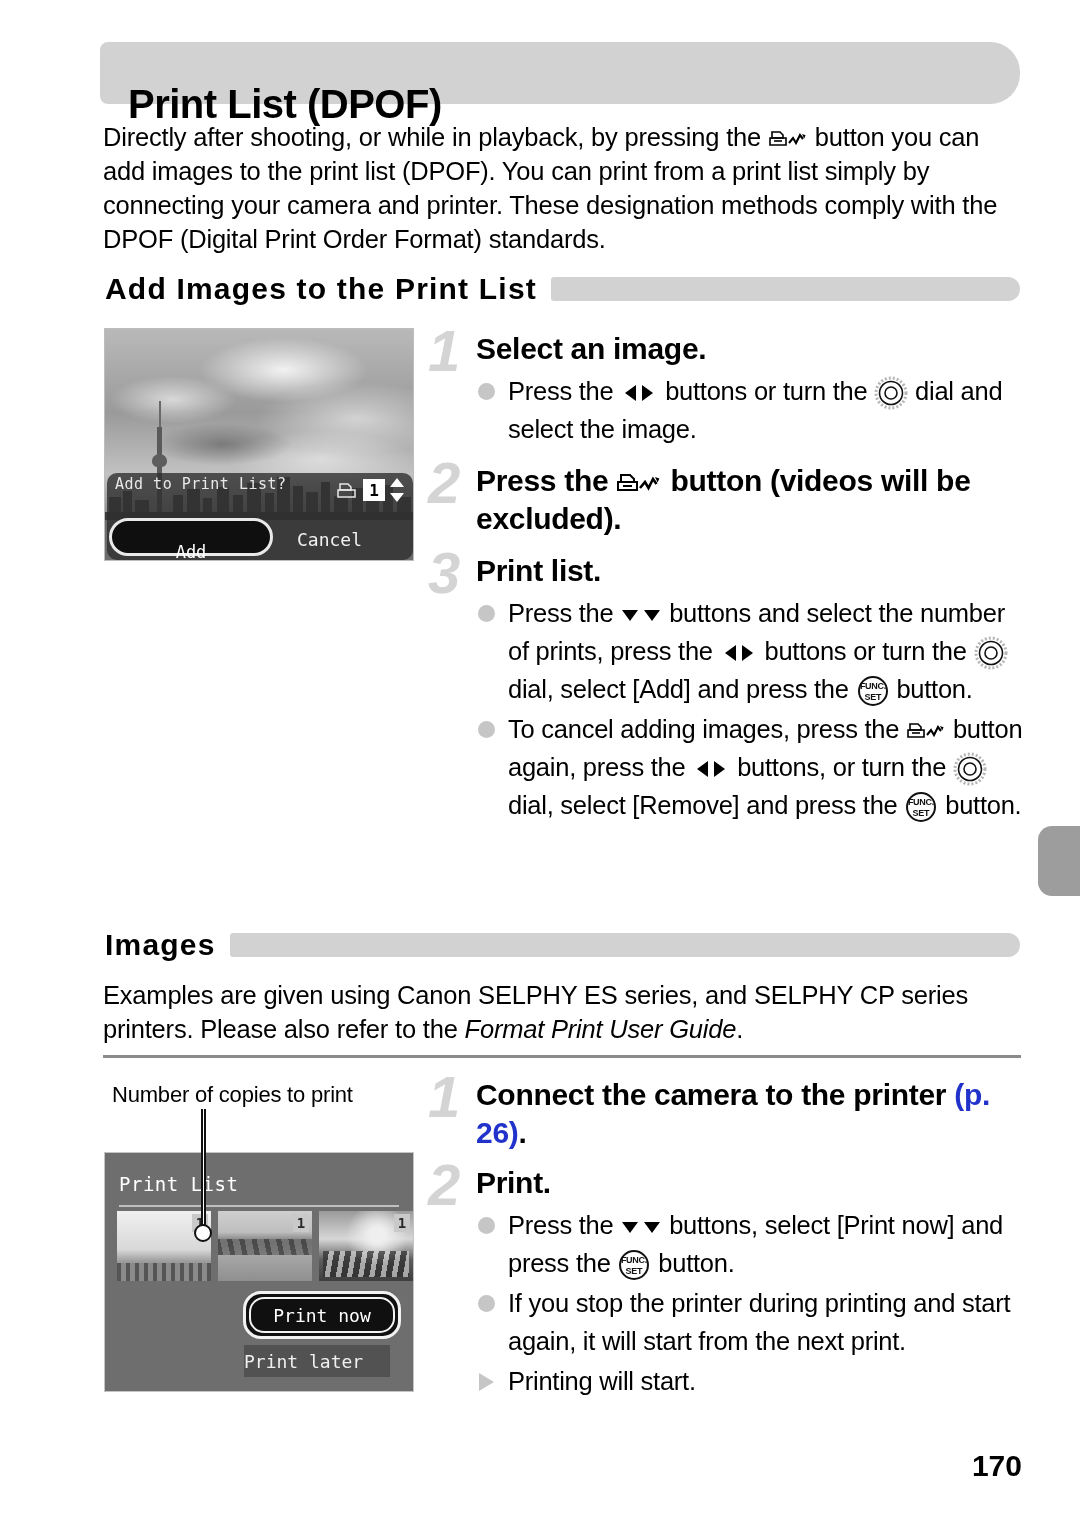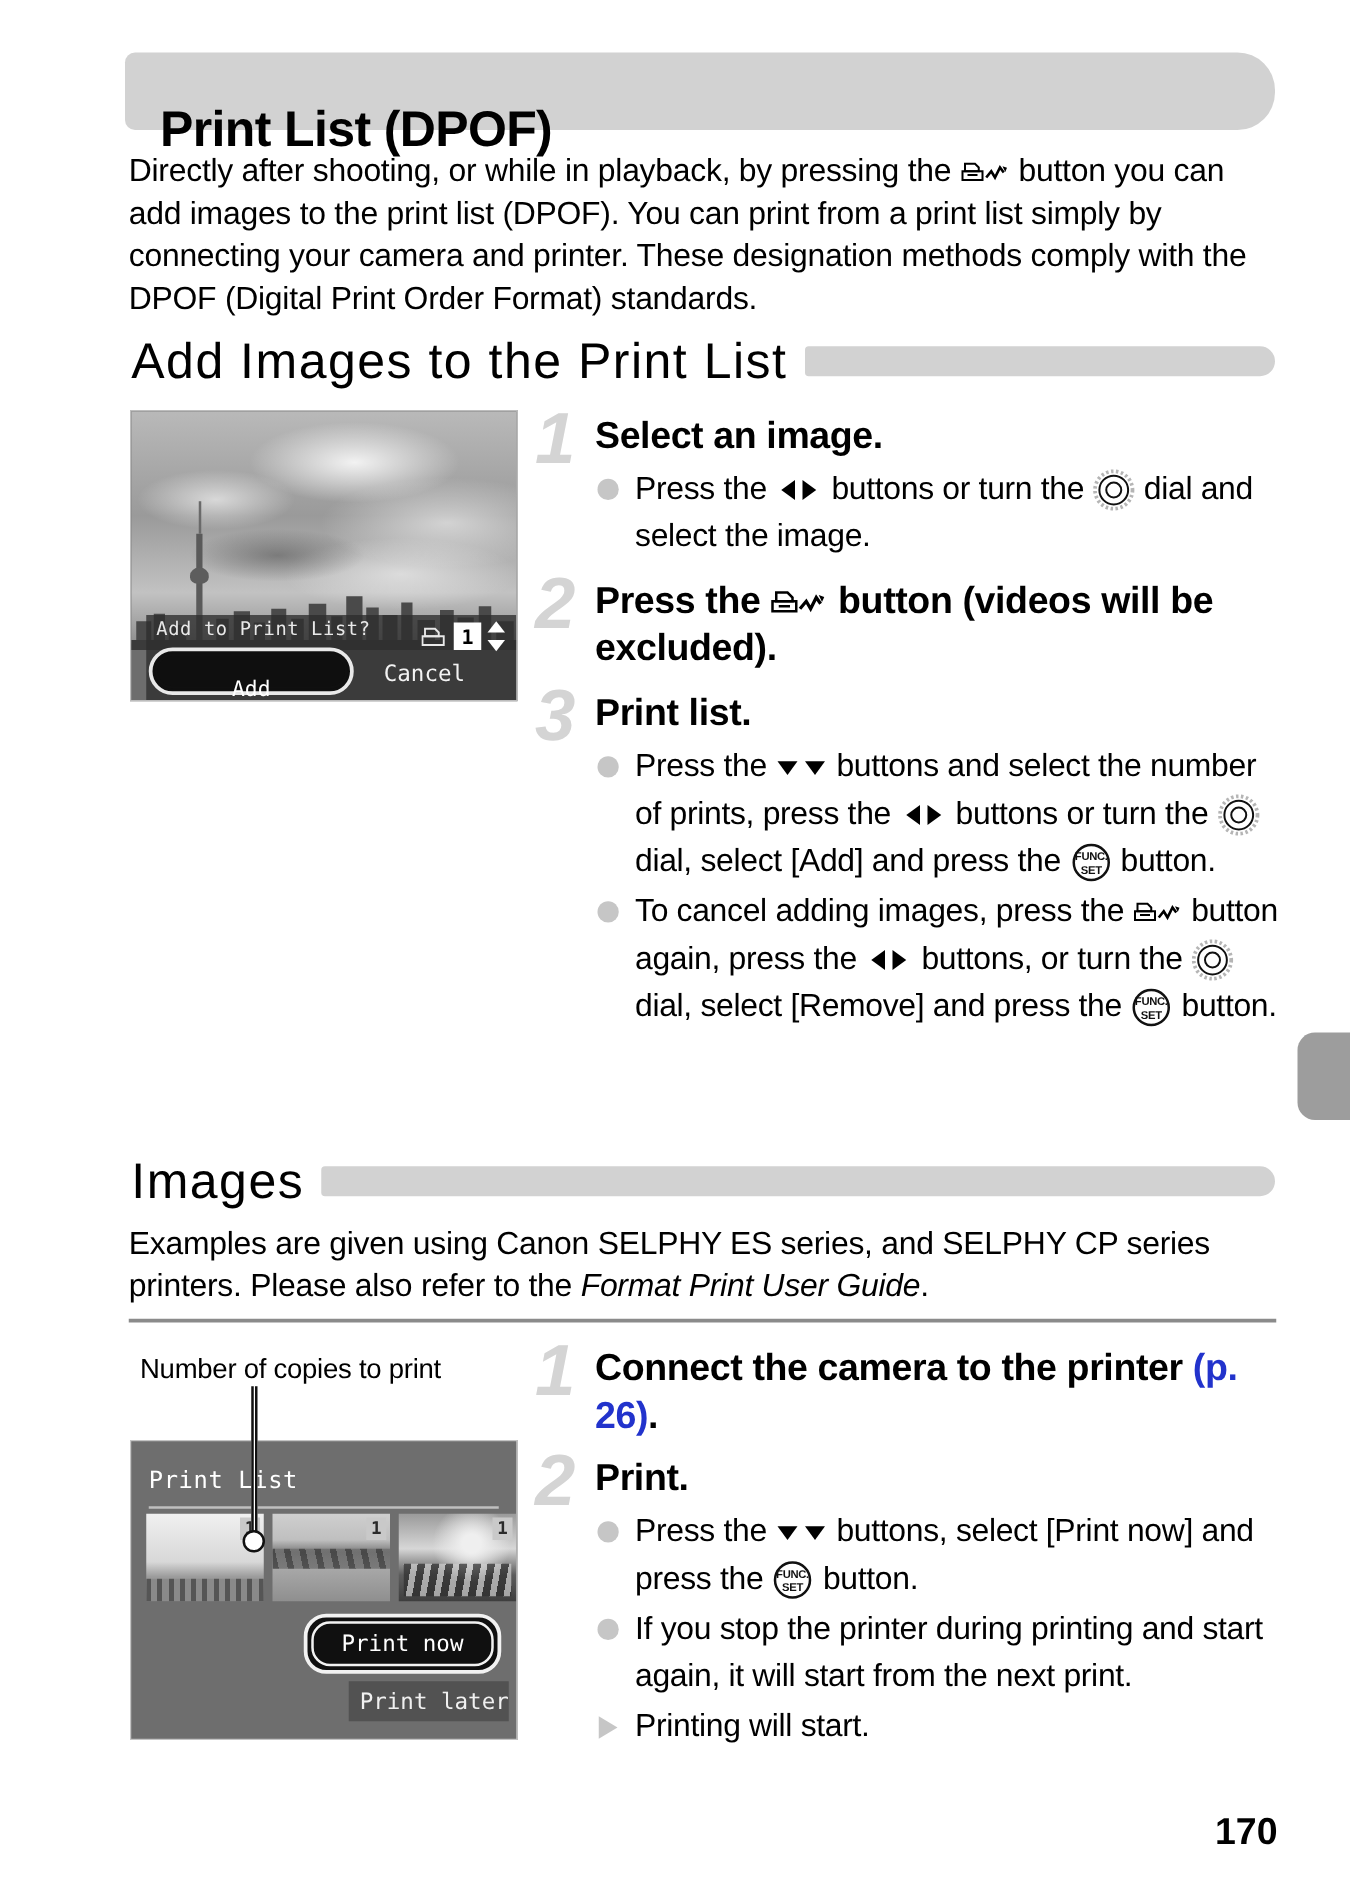--- a/index.html
+++ b/index.html
@@ -51,8 +51,8 @@
     height: 34px;
   }
   .section-head .sh-text {
-    font-size: 40px;
-    font-weight: normal;
+    font-size: 30px;
+    font-weight: bold;
     letter-spacing: 1.2px;
     white-space: nowrap;
     padding-right: 14px;

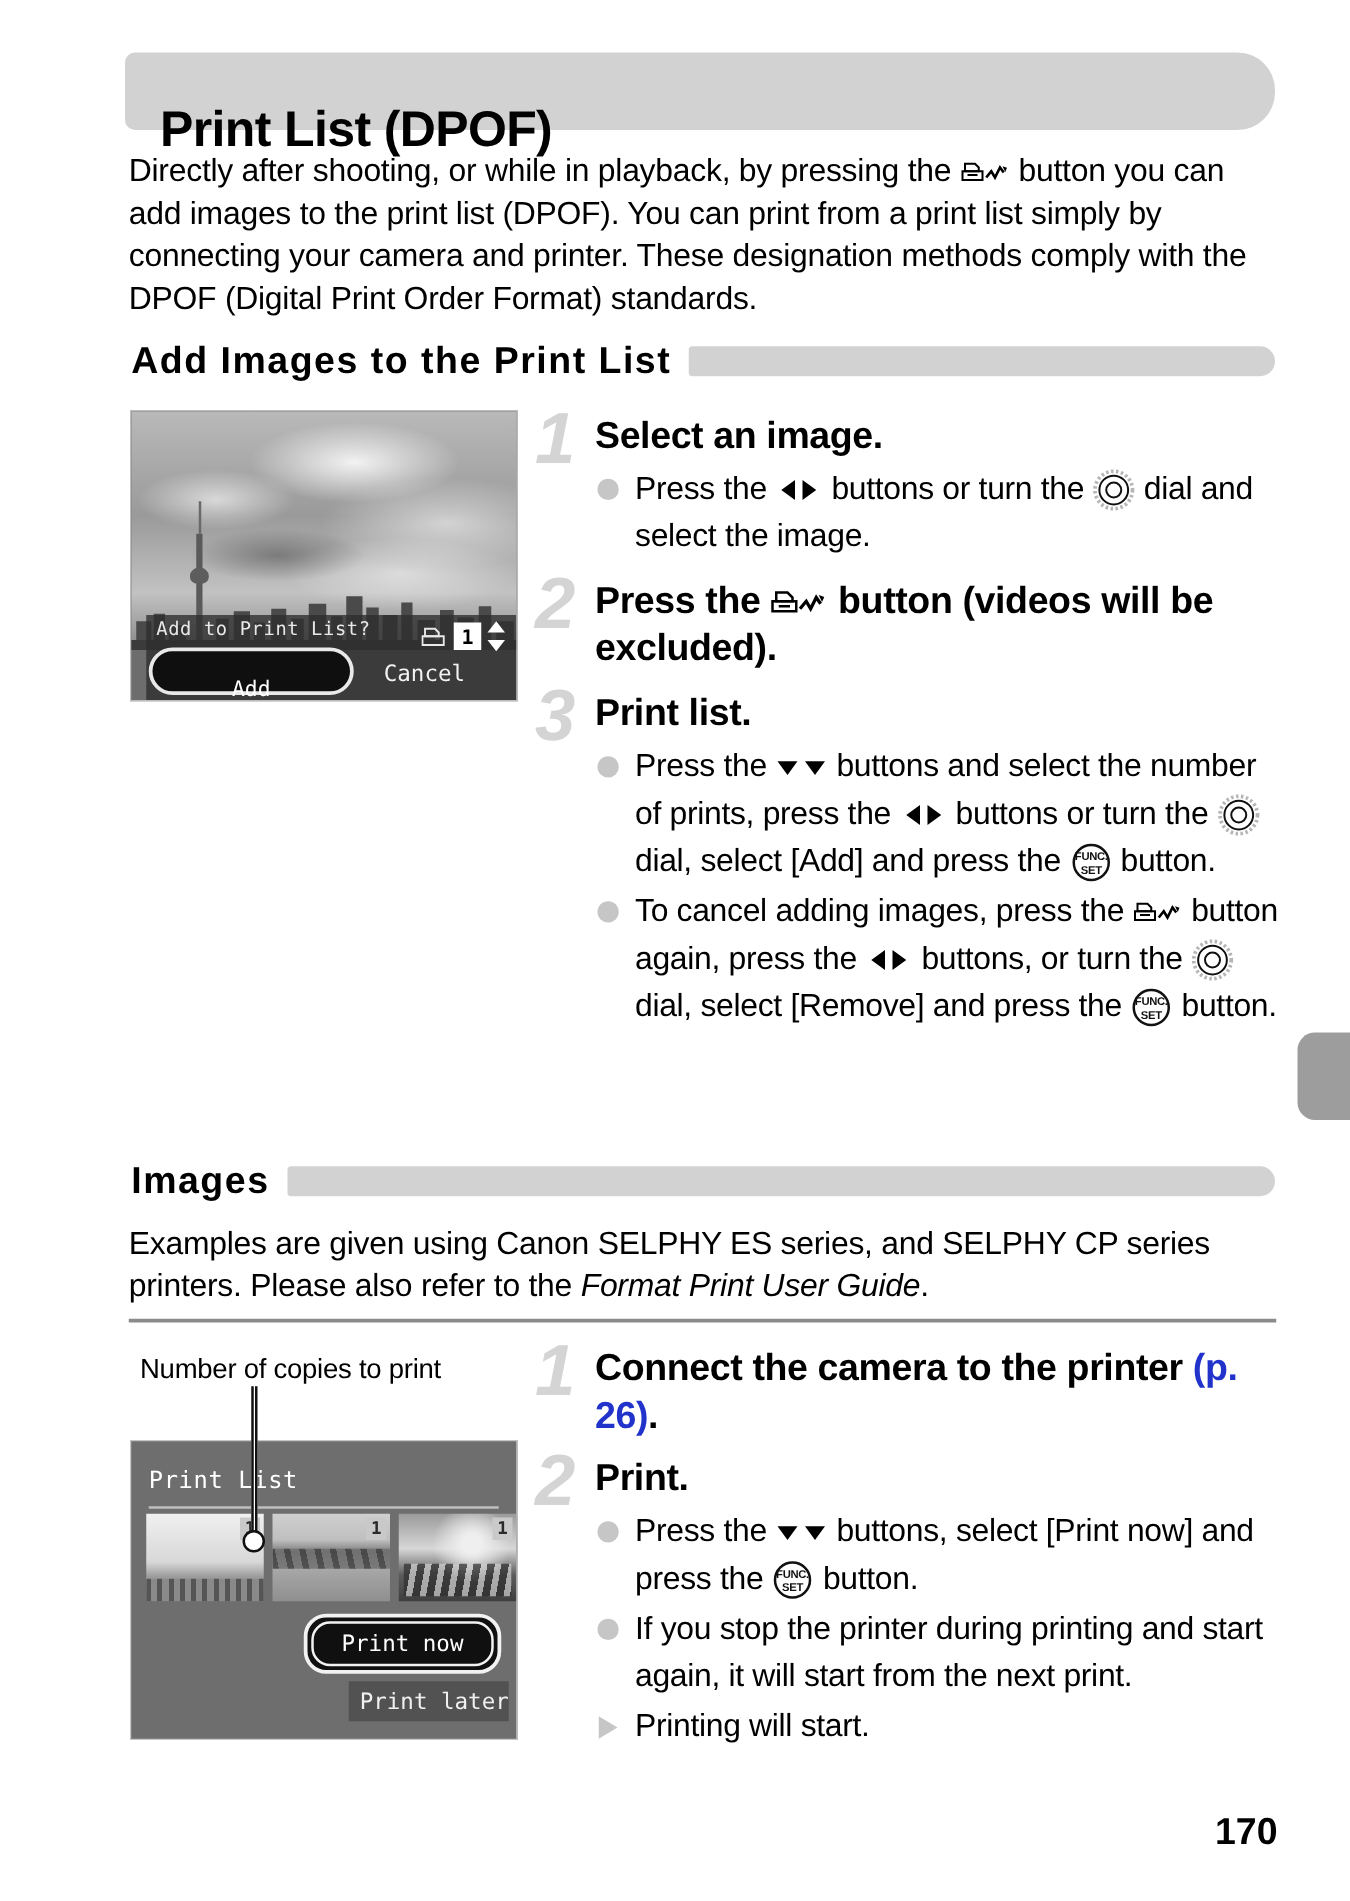--- a/index.html
+++ b/index.html
@@ -131,8 +131,9 @@
     background: #3b3b3b;
   }
   .cam1-dialog {
-    position: absolute; left: 12px; right: 0; bottom: 0; height: 68px;
+    position: absolute; left: 2px; right: 0; bottom: 0; height: 87px;
     background: rgba(45,45,45,.78);
+    border-radius: 10px;
   }
   .cam1-q {
     position: absolute; left: 8px; top: 2px;

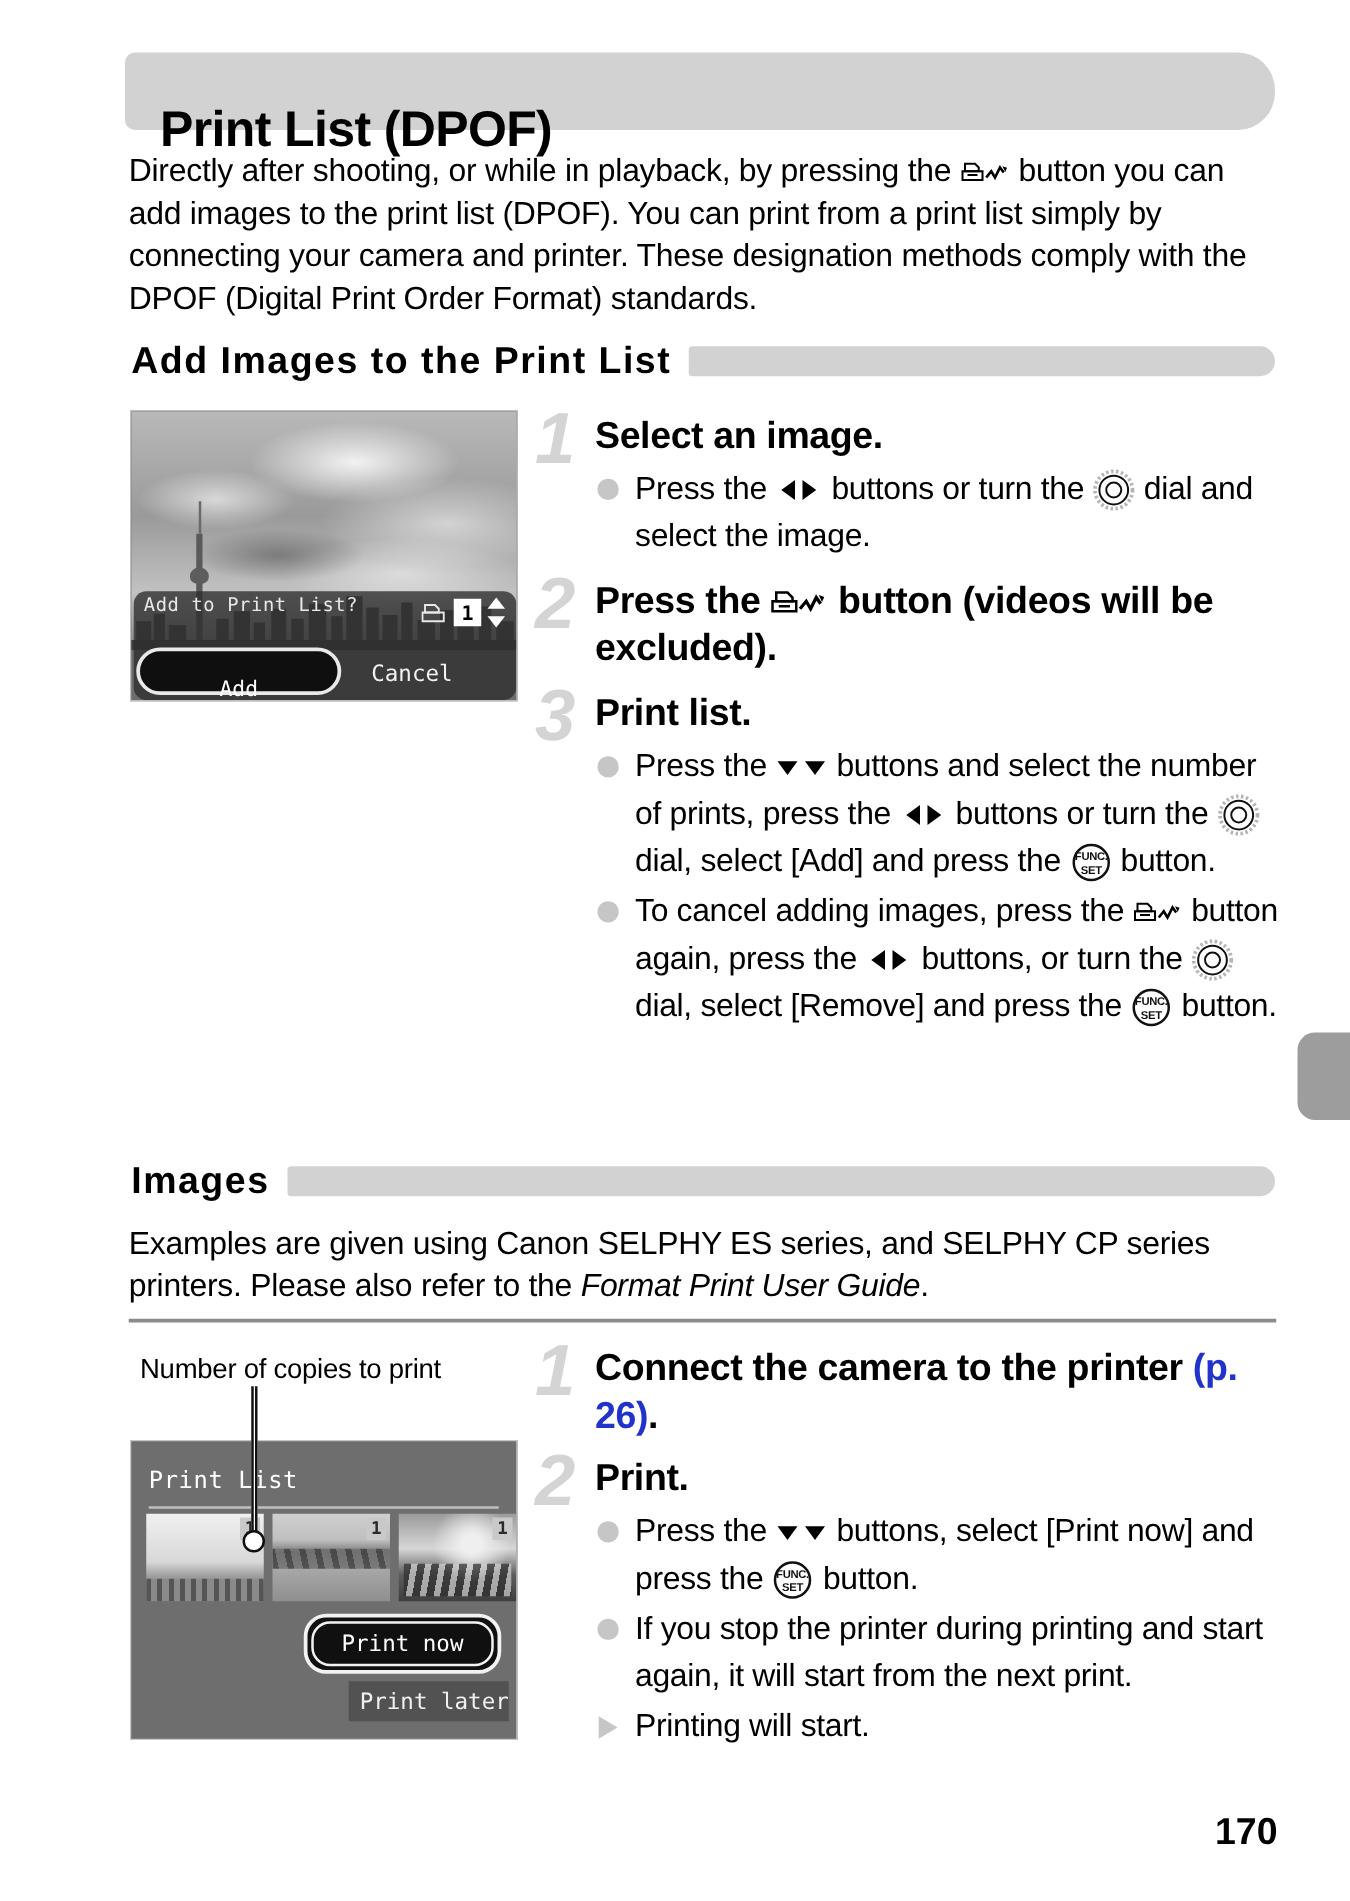--- a/index.html
+++ b/index.html
@@ -290,10 +290,10 @@
     font-size: 18px; color: #ffffff; position: relative; z-index: 2;
   }
   .pl-btn-later {
-    position: absolute; right: 6px; bottom: 14px;
-    width: 128px; height: 32px;
+    position: absolute; right: 23px; bottom: 14px;
+    width: 146px; height: 32px;
     background: #525252;
-    display: flex; align-items: center; justify-content: flex-end;
+    display: flex; align-items: center; justify-content: flex-start;
     font-family: "DejaVu Sans Mono", monospace;
     font-size: 18px; color: #f0f0f0;
   }

